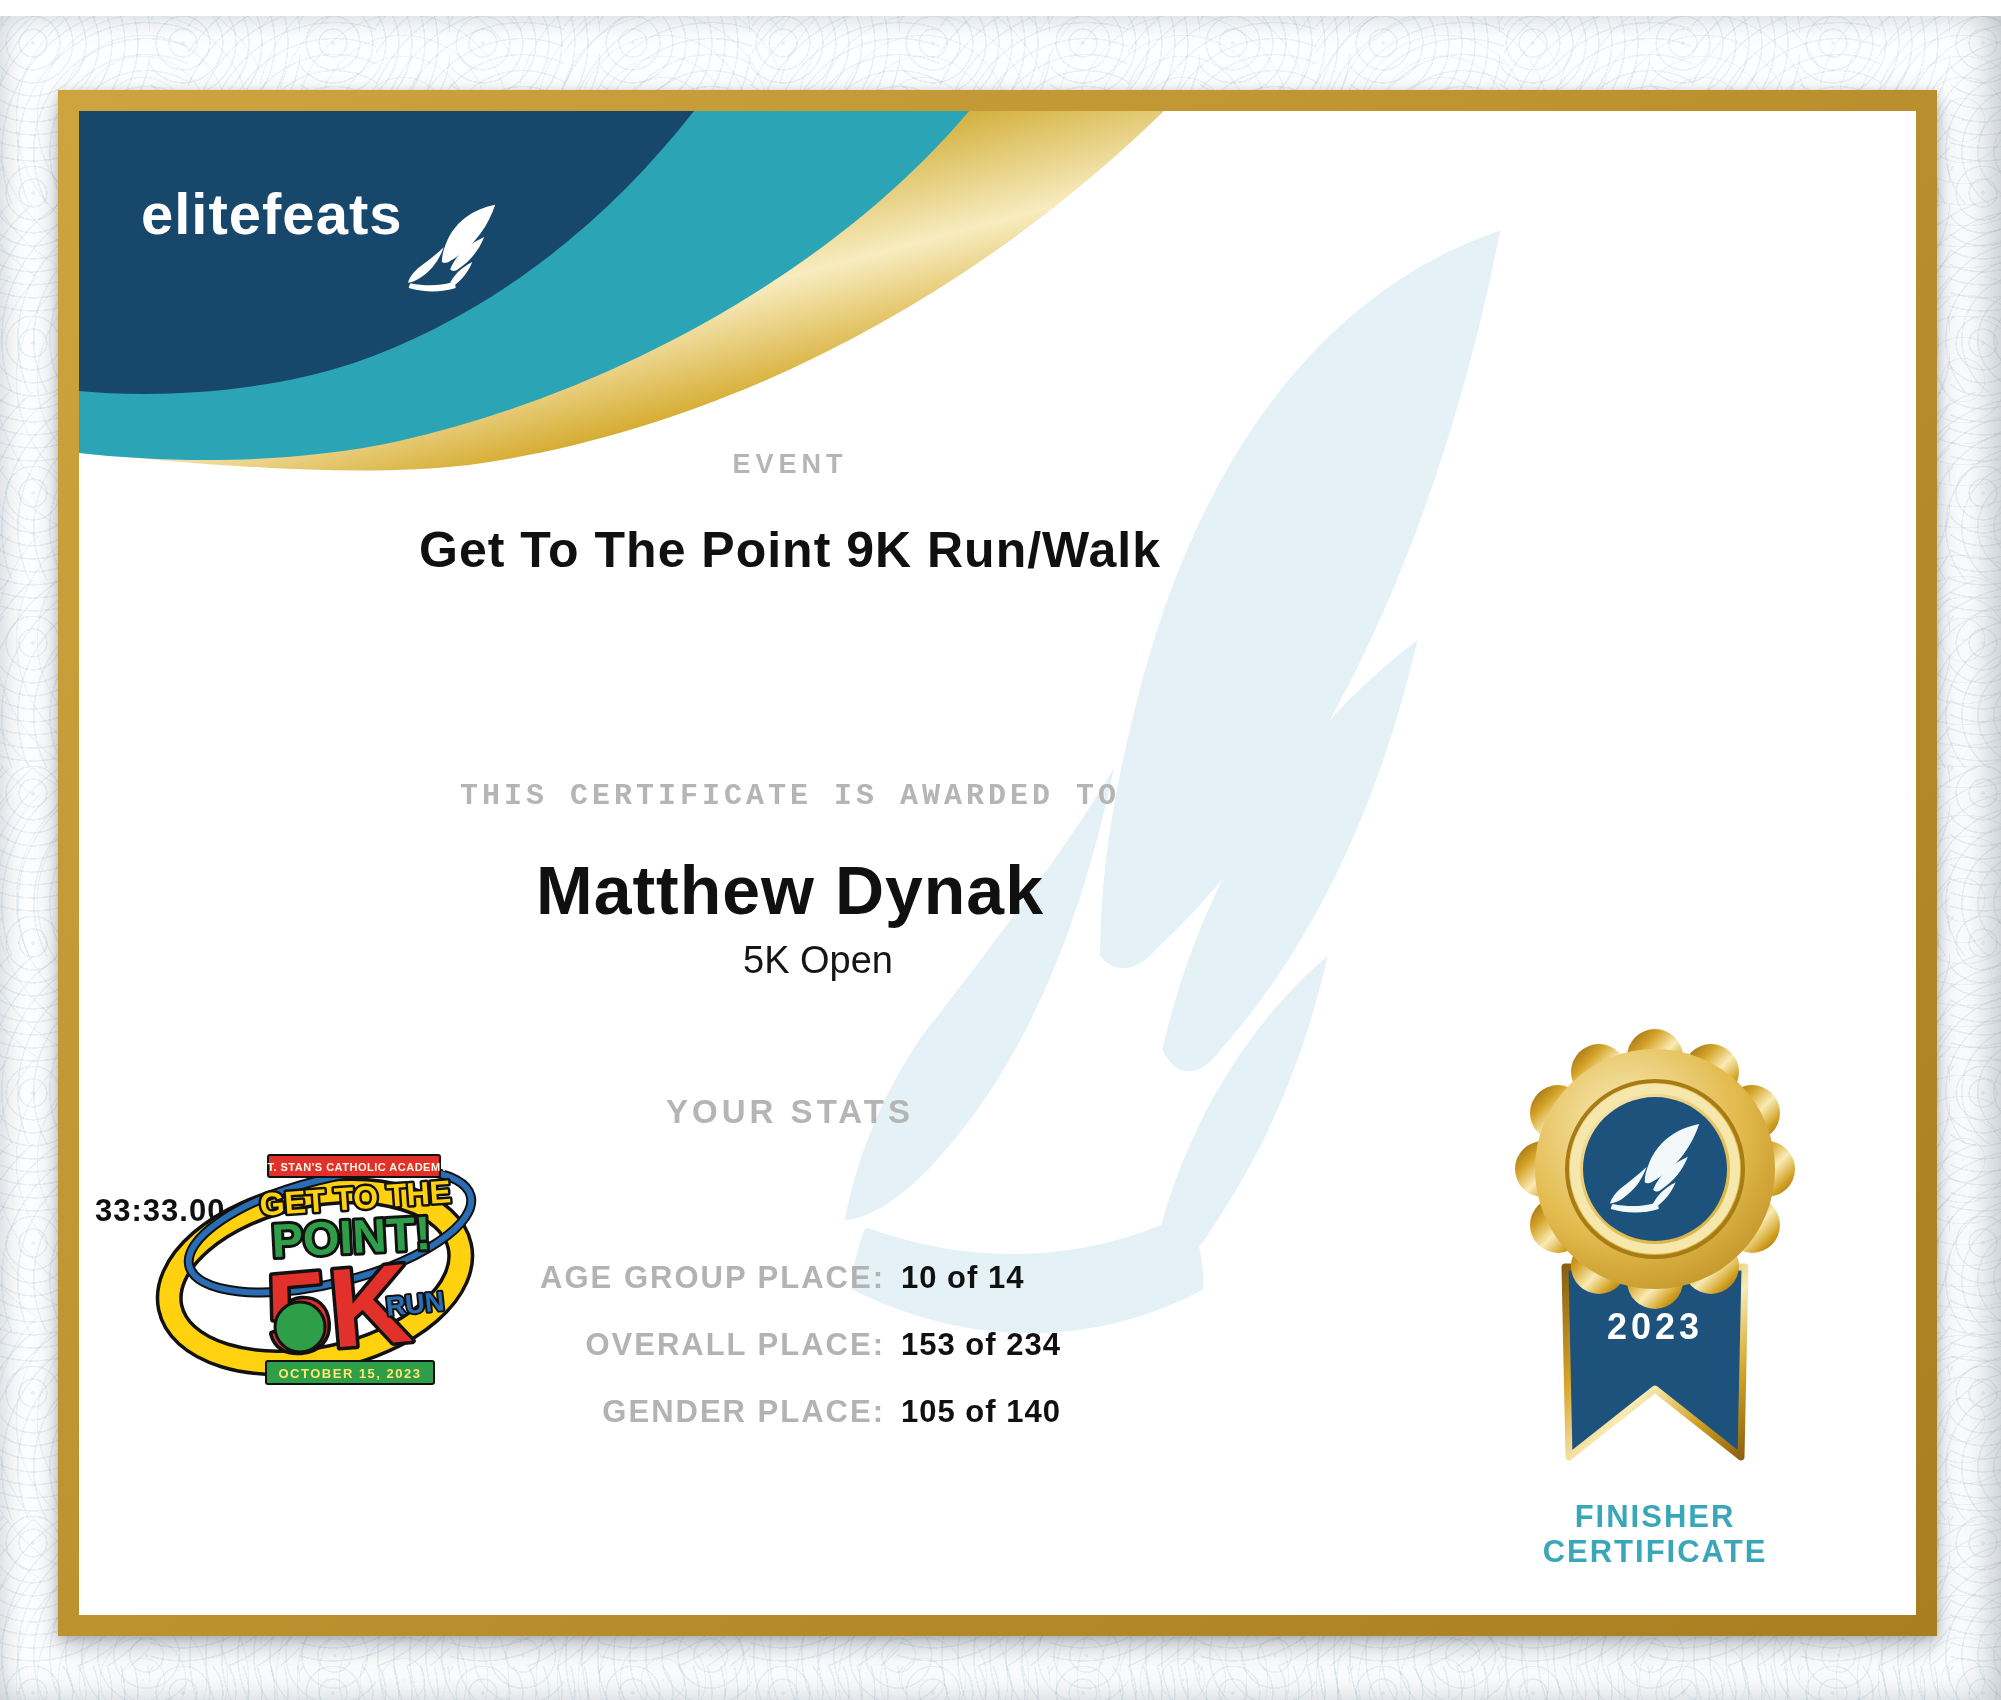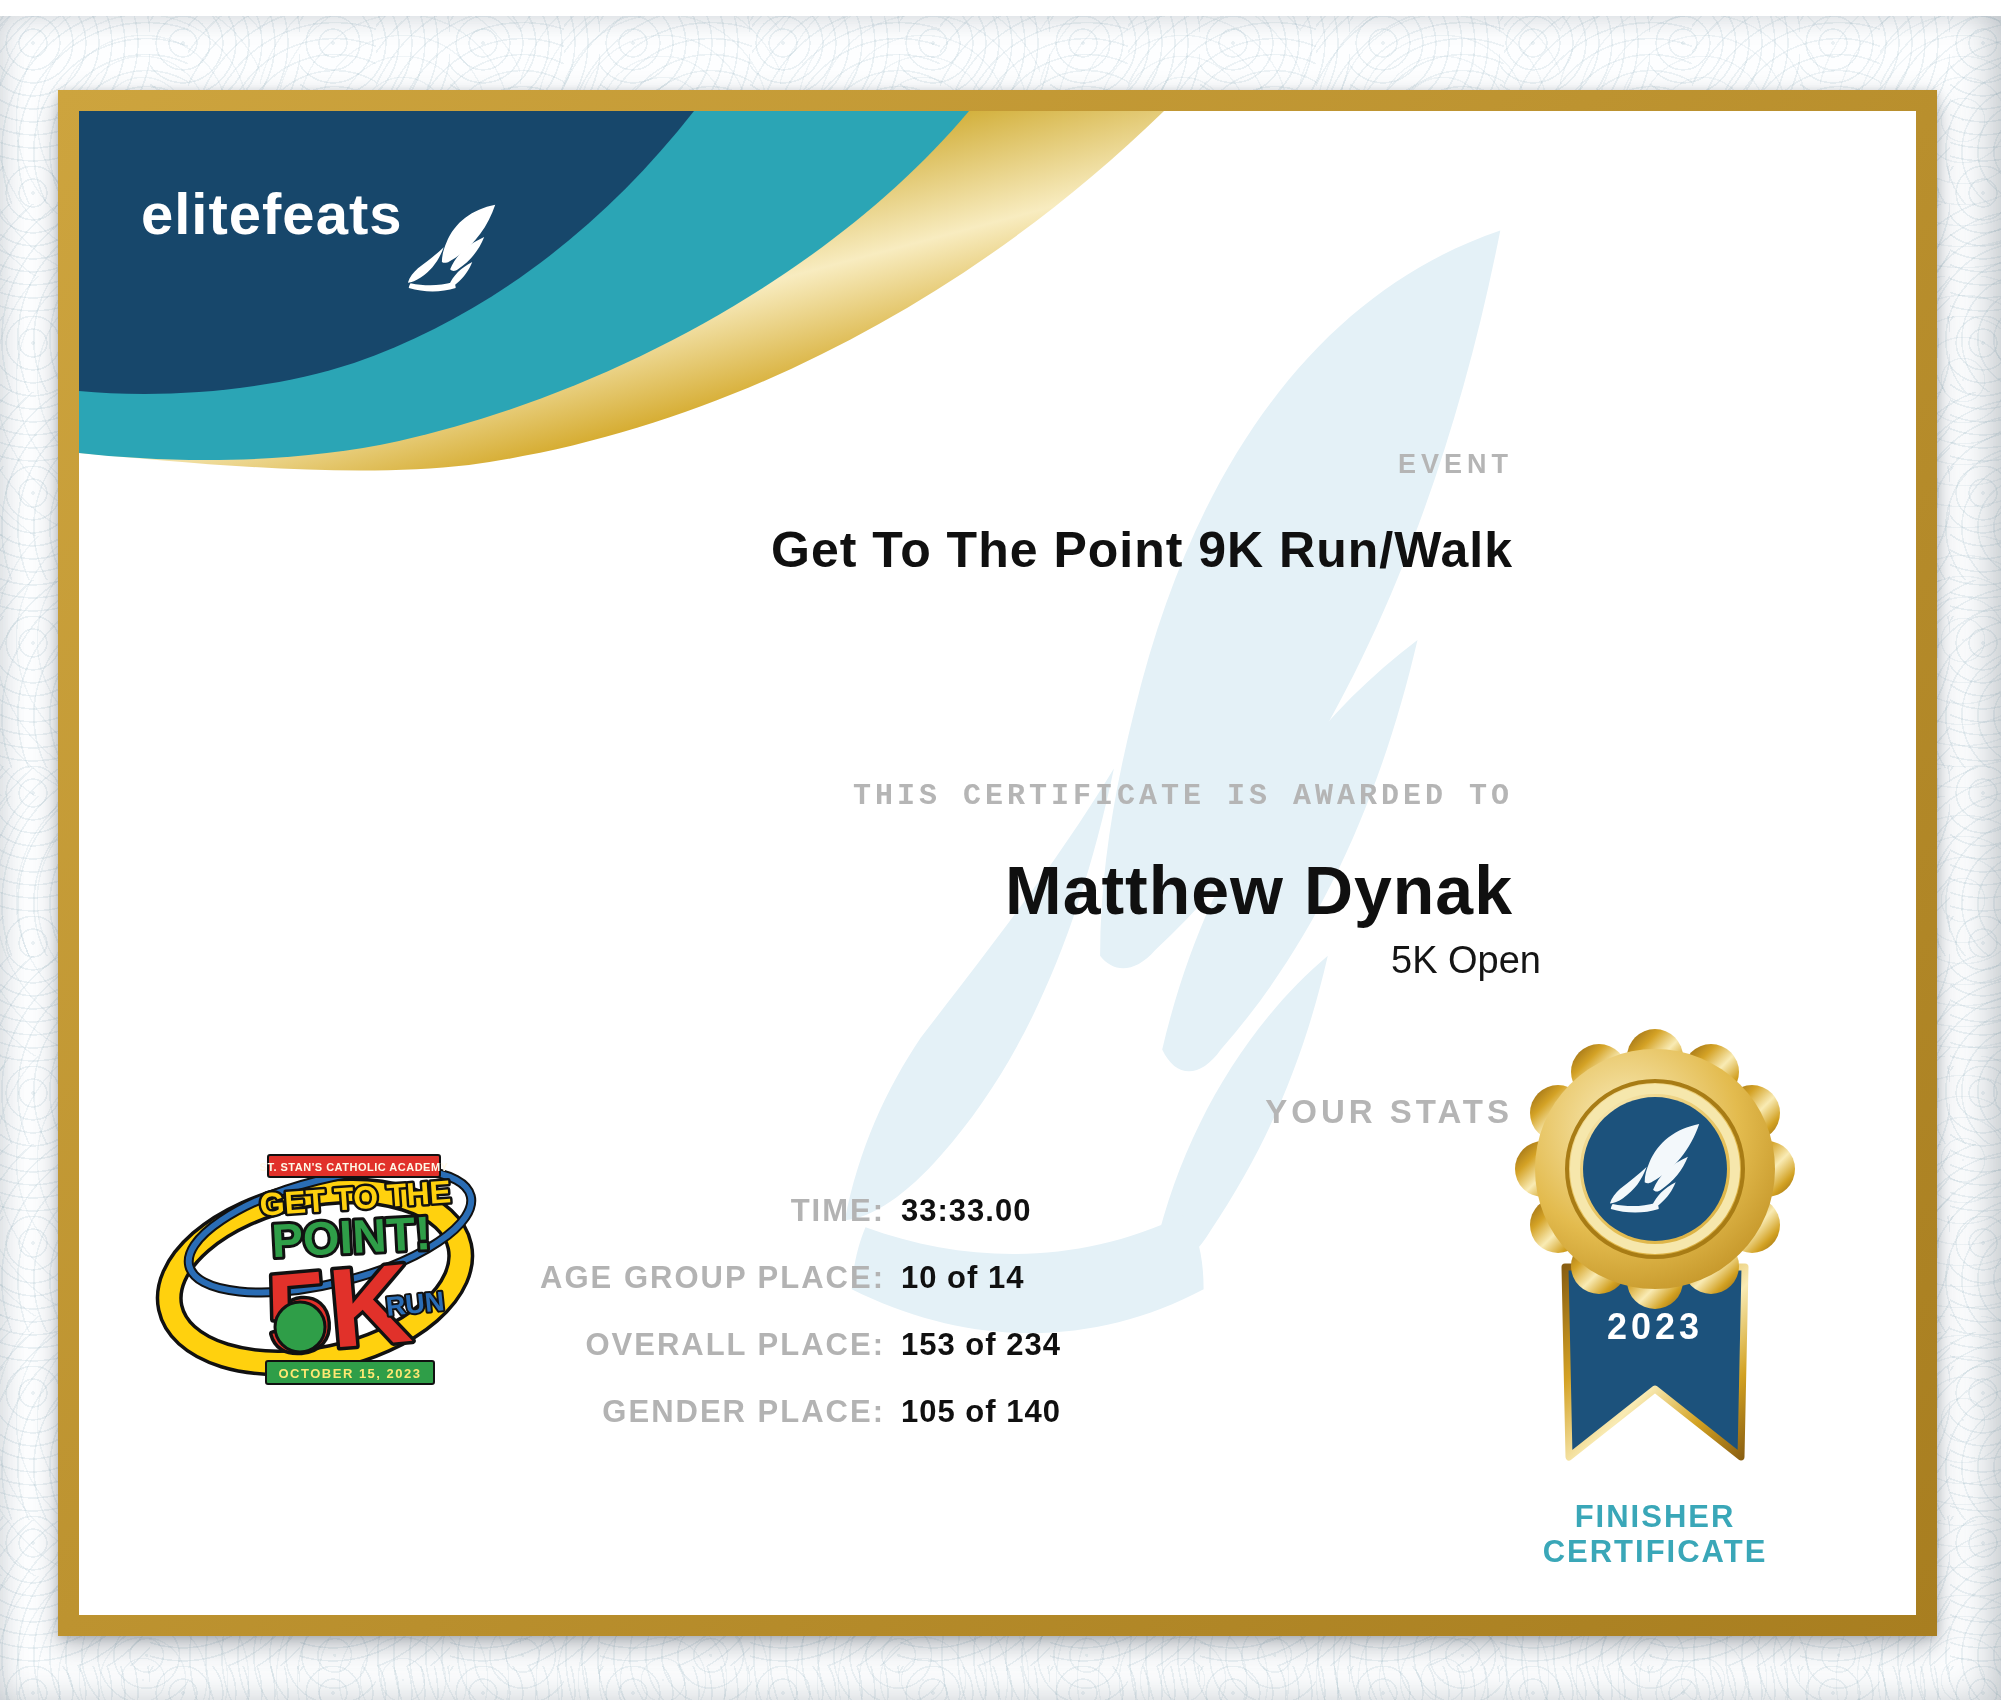--- a/index.html
+++ b/index.html
@@ -43,7 +43,7 @@
   
   .watermark{position:absolute;left:752px;top:96px;width:690px;height:1170px;color:var(--watermark);}
   
-  .cline{position:absolute;left:12px;width:1422px;text-align:right;}
+  .cline{position:absolute;left:0;width:1422px;text-align:center;}
   .event-label{top:338px;font-size:27px;font-weight:bold;letter-spacing:5px;color:var(--gray-text);}
   .event-name{top:410px;font-size:50px;font-weight:bold;letter-spacing:1px;color:var(--ink);}
   .awarded-label{top:668px;font-size:30px;font-weight:bold;letter-spacing:4px;color:var(--gray-text);font-family:Liberation Mono, monospace;}

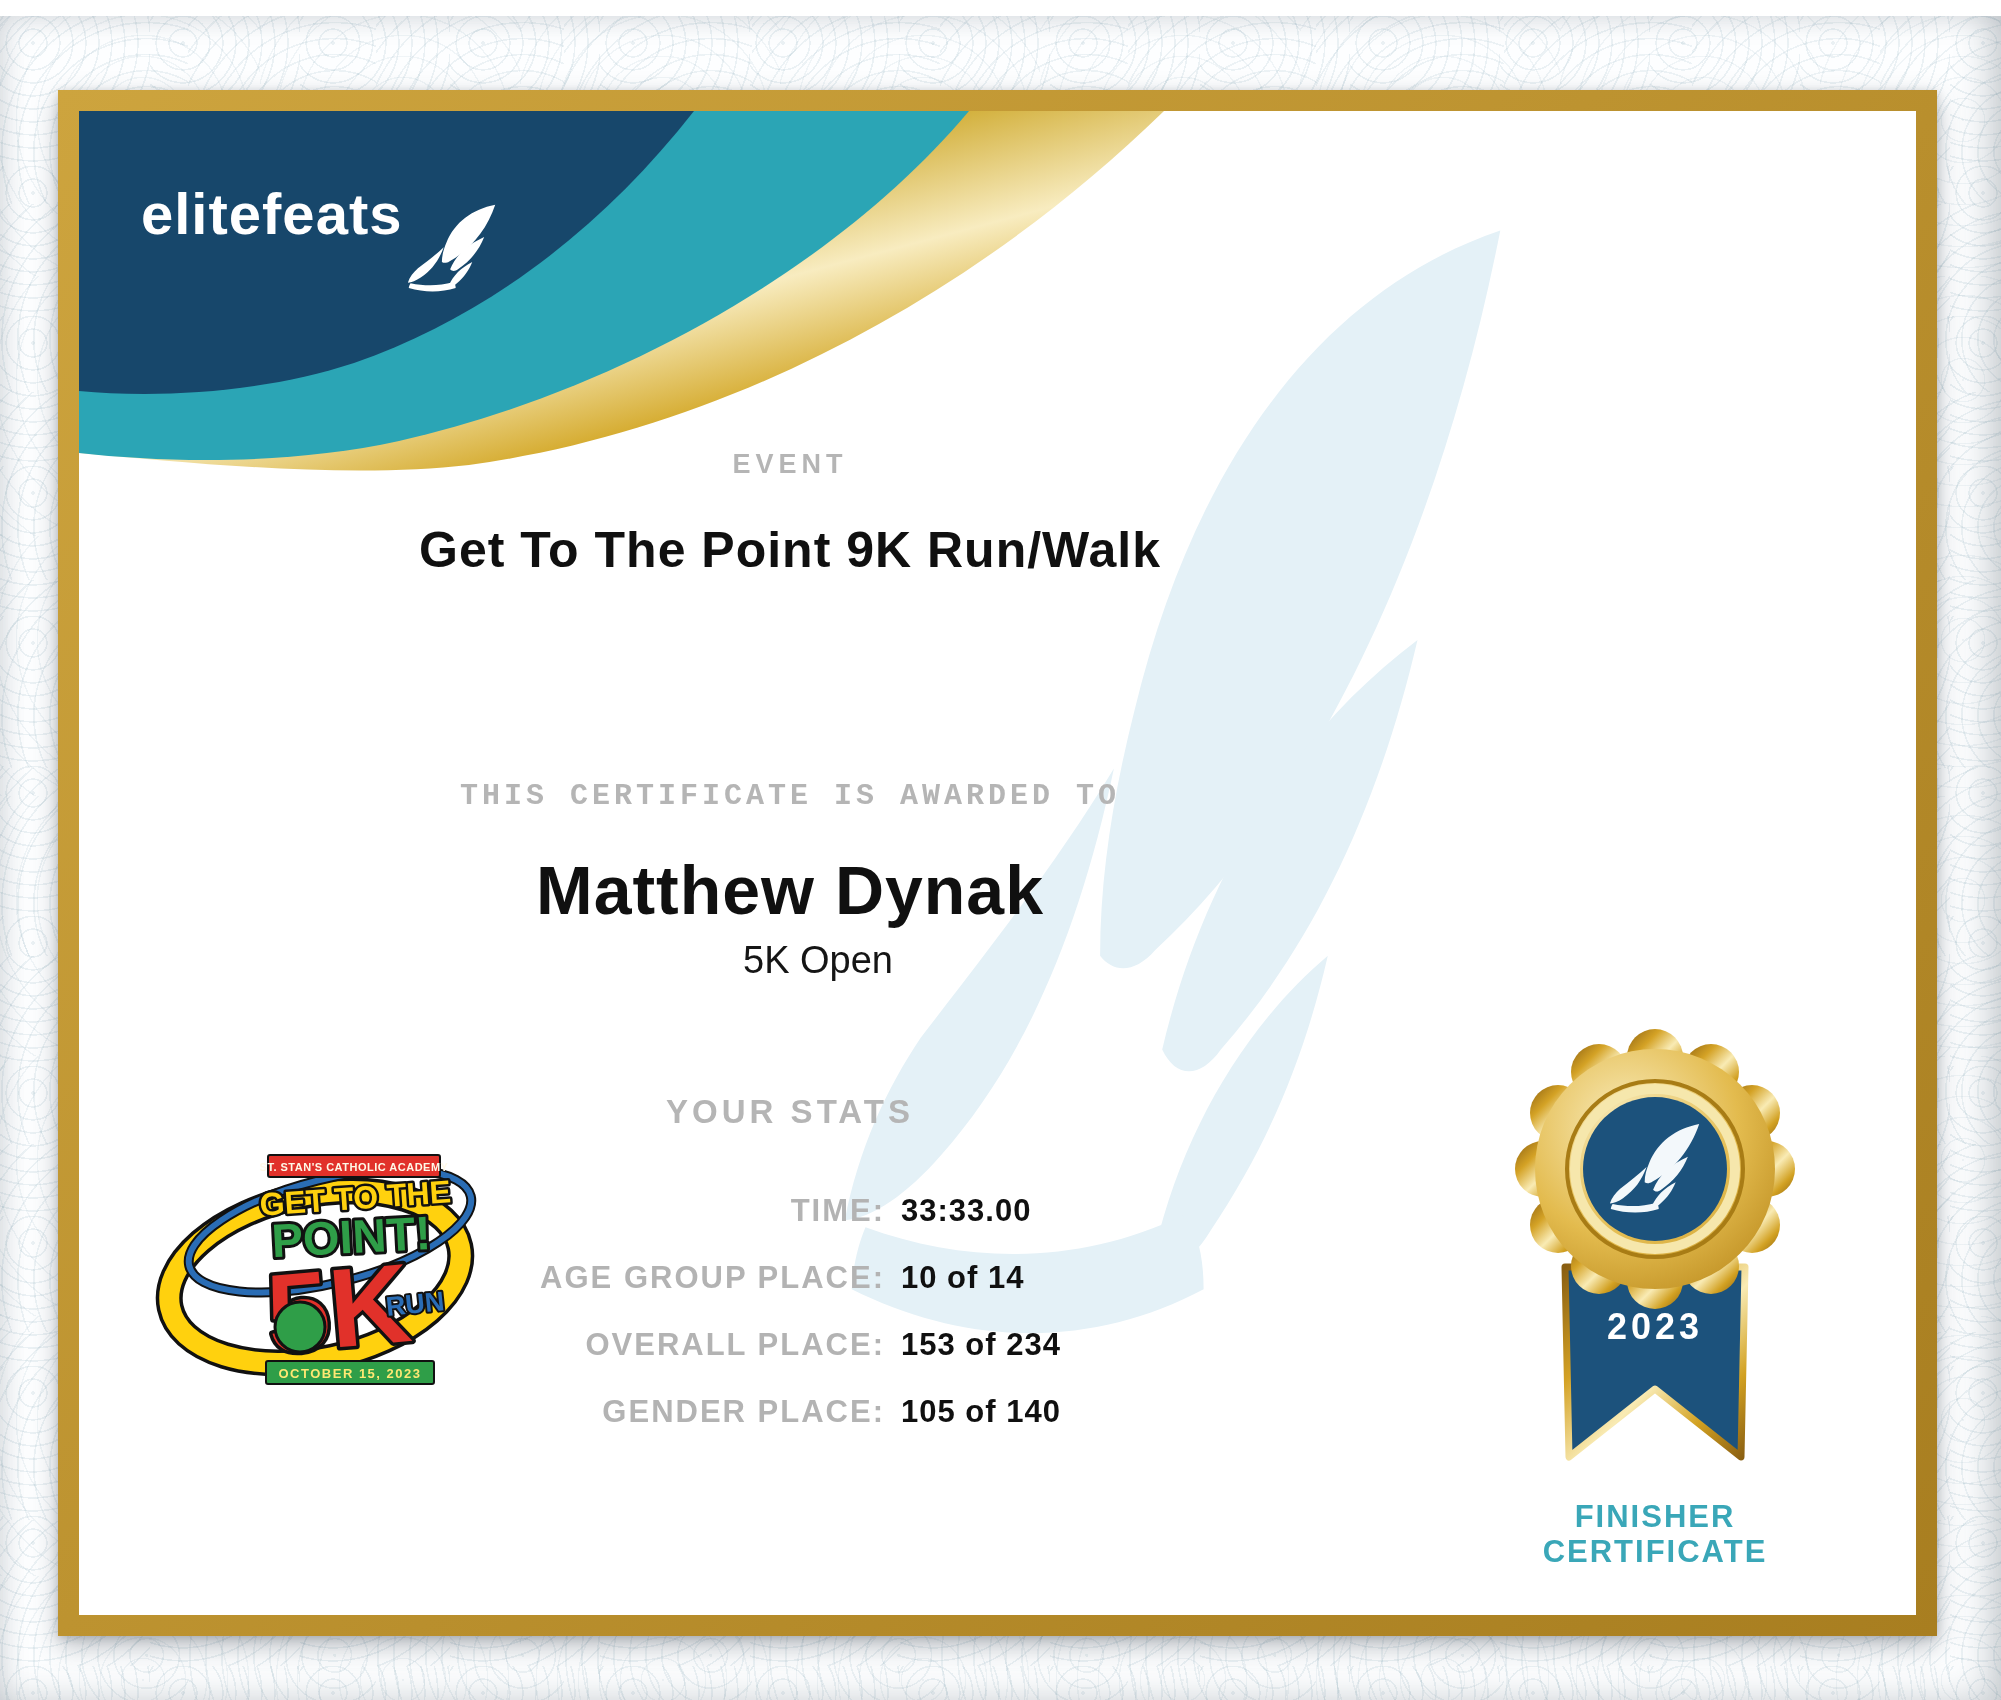--- a/index.html
+++ b/index.html
@@ -132,7 +132,6 @@
 
       <div class="stats">
         <div class="stat-row">
-          <span class="stat-label">TIME:</span>
           <span class="stat-value">33:33.00</span>
         </div>
         <div class="stat-row">

